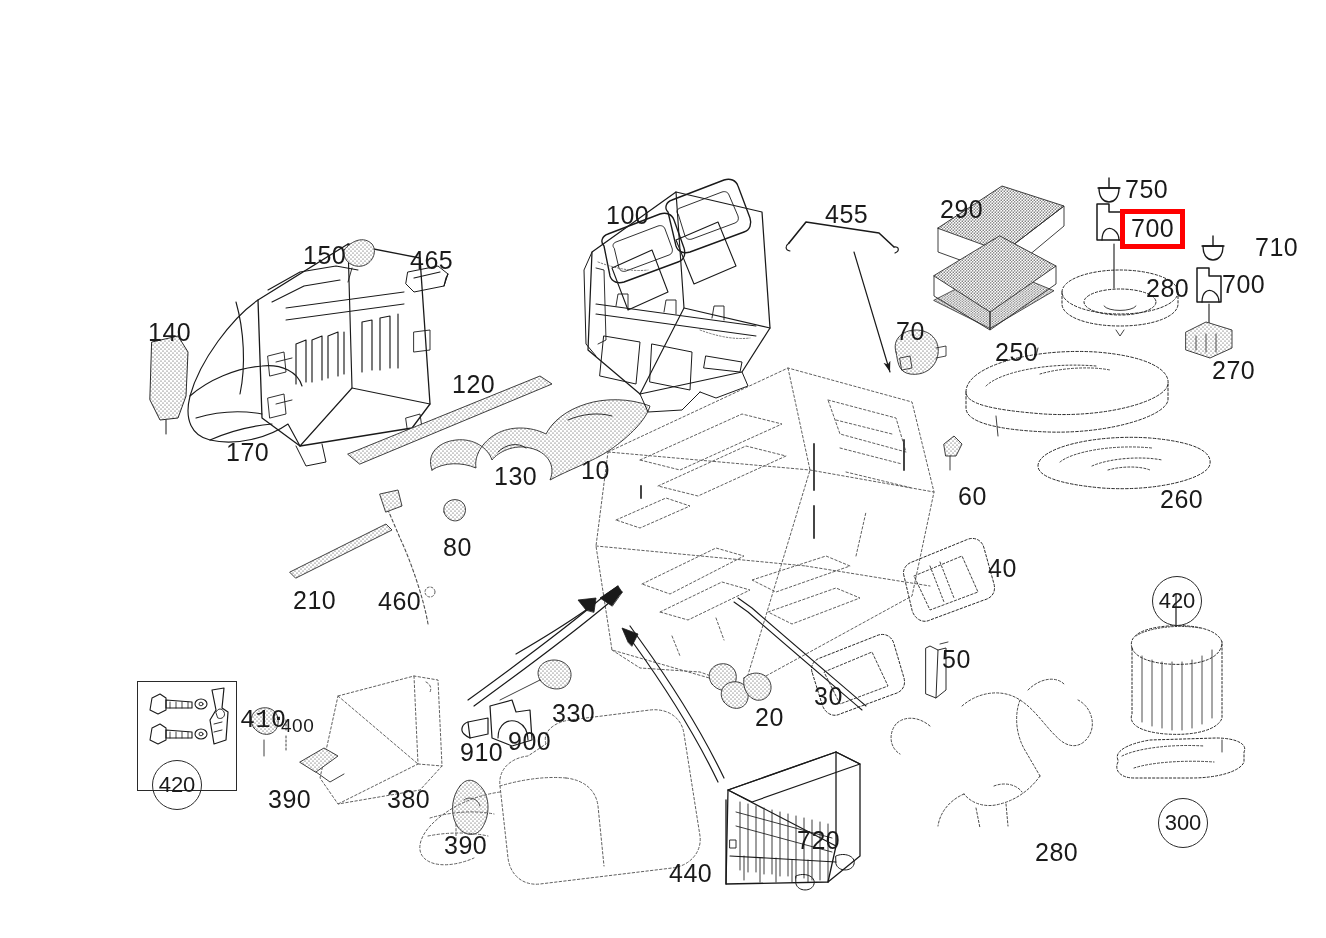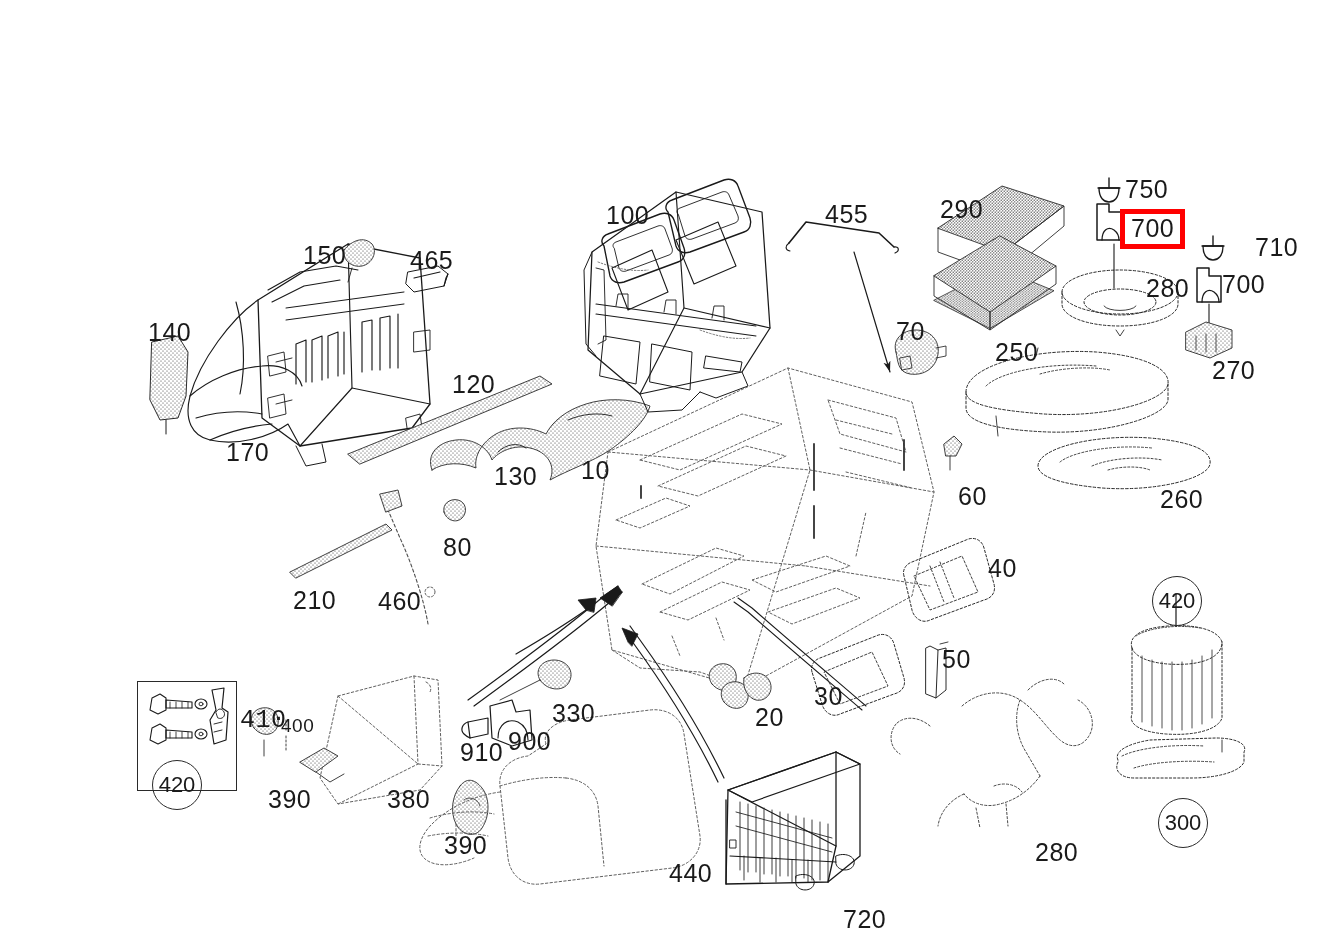--- a/index.html
+++ b/index.html
@@ -543,7 +543,7 @@
       <div class="callout sz-lg" style="left: 387px; top: 787px;">380</div>
       <div class="callout sz-lg" style="left: 444px; top: 833px;">390</div>
       <div class="callout sz-lg" style="left: 669px; top: 861px;">440</div>
-      <div class="callout sz-lg" style="left: 797px; top: 907px; padding-left: 46px;">720</div>
+      <div class="callout sz-lg" style="left: 797px; top: 828px;">720</div>
       <div class="callout sz-lg" style="left: 1035px; top: 840px;">280</div>
       <div class="callout sz-md circled" style="left: 1158px; top: 798px;">300</div>
     </div>

